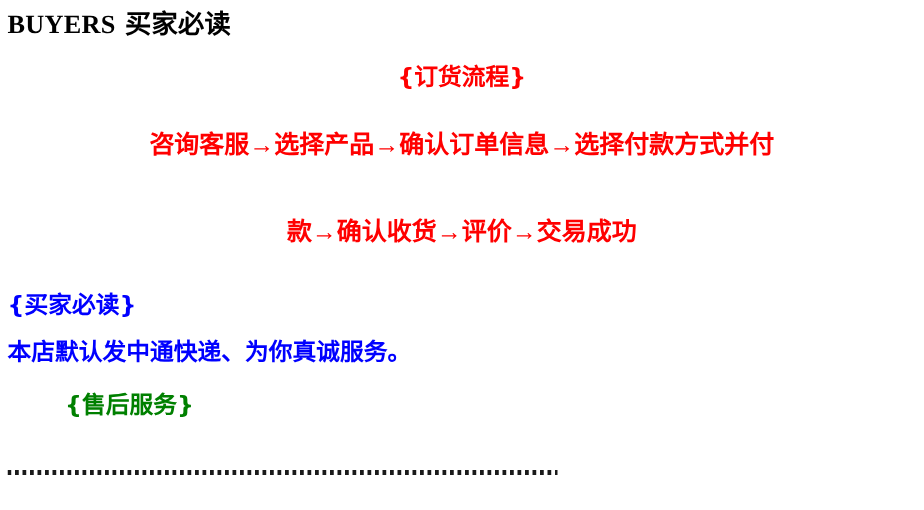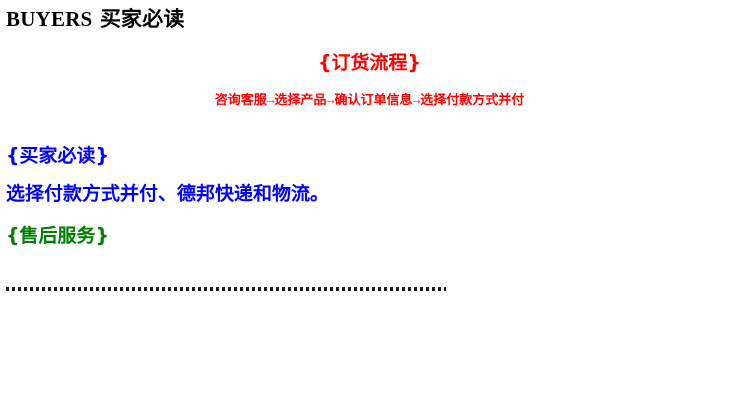--- a/index.html
+++ b/index.html
@@ -62,11 +62,11 @@
     white-space: nowrap;
   }
   .flow-line {
-    font-family: Liberation Mono, monospace;
+    font-family: Liberation Serif, serif;
     font-weight: bold;
-    font-size: 13px;
+    font-size: 20px;
     line-height: 25px;
-    margin: 0;
+    margin: 16px;
     white-space: nowrap;
   }
 

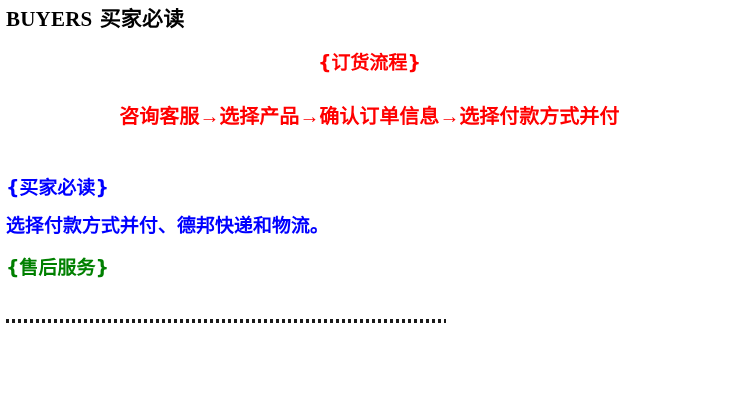--- a/index.html
+++ b/index.html
@@ -119,6 +119,7 @@
 
   <div class="sp-line-gap"></div>
 
+  <div class="flow-line c-red">款→确认收货→评价→交易成功</div>
 
   <div class="sp-body-to-h"></div>
 

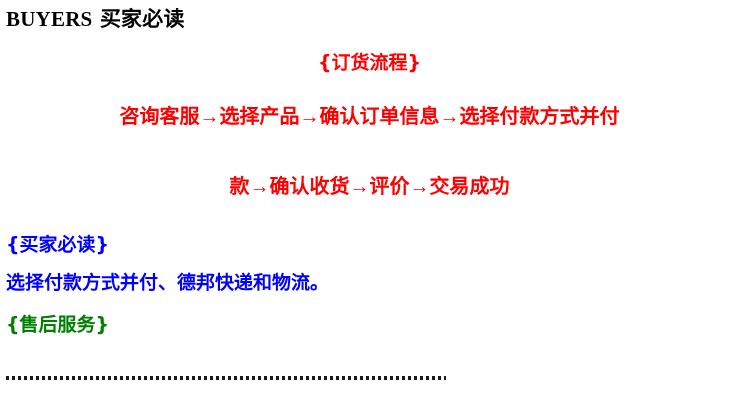--- a/index.html
+++ b/index.html
@@ -127,7 +127,7 @@
 
   <div class="sp-h-to-body"></div>
 
-  <div class="body-line c-blue">选择付款方式并付、德邦快递和物流。</div>
+  <div class="body-line c-blue">本店默认发中通快递、为你真诚服务。</div>
 
   <div class="sp-body-to-h"></div>
 

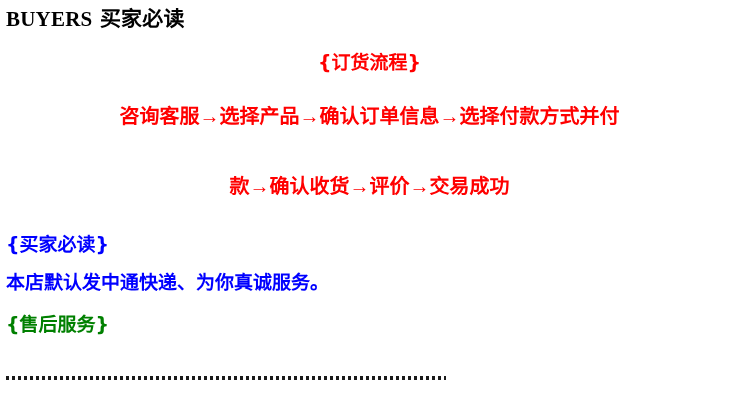--- a/index.html
+++ b/index.html
@@ -73,7 +73,7 @@
   
   .c-red    { color: #ff0000; text-align: center; }
   .c-blue   { color: #0000ff; }
-  .c-green  { color: #008000; }
+  .c-green  { color: #008000; margin-left: 46px; }
   .c-orange { color: #ff7b1c; }
 
   

